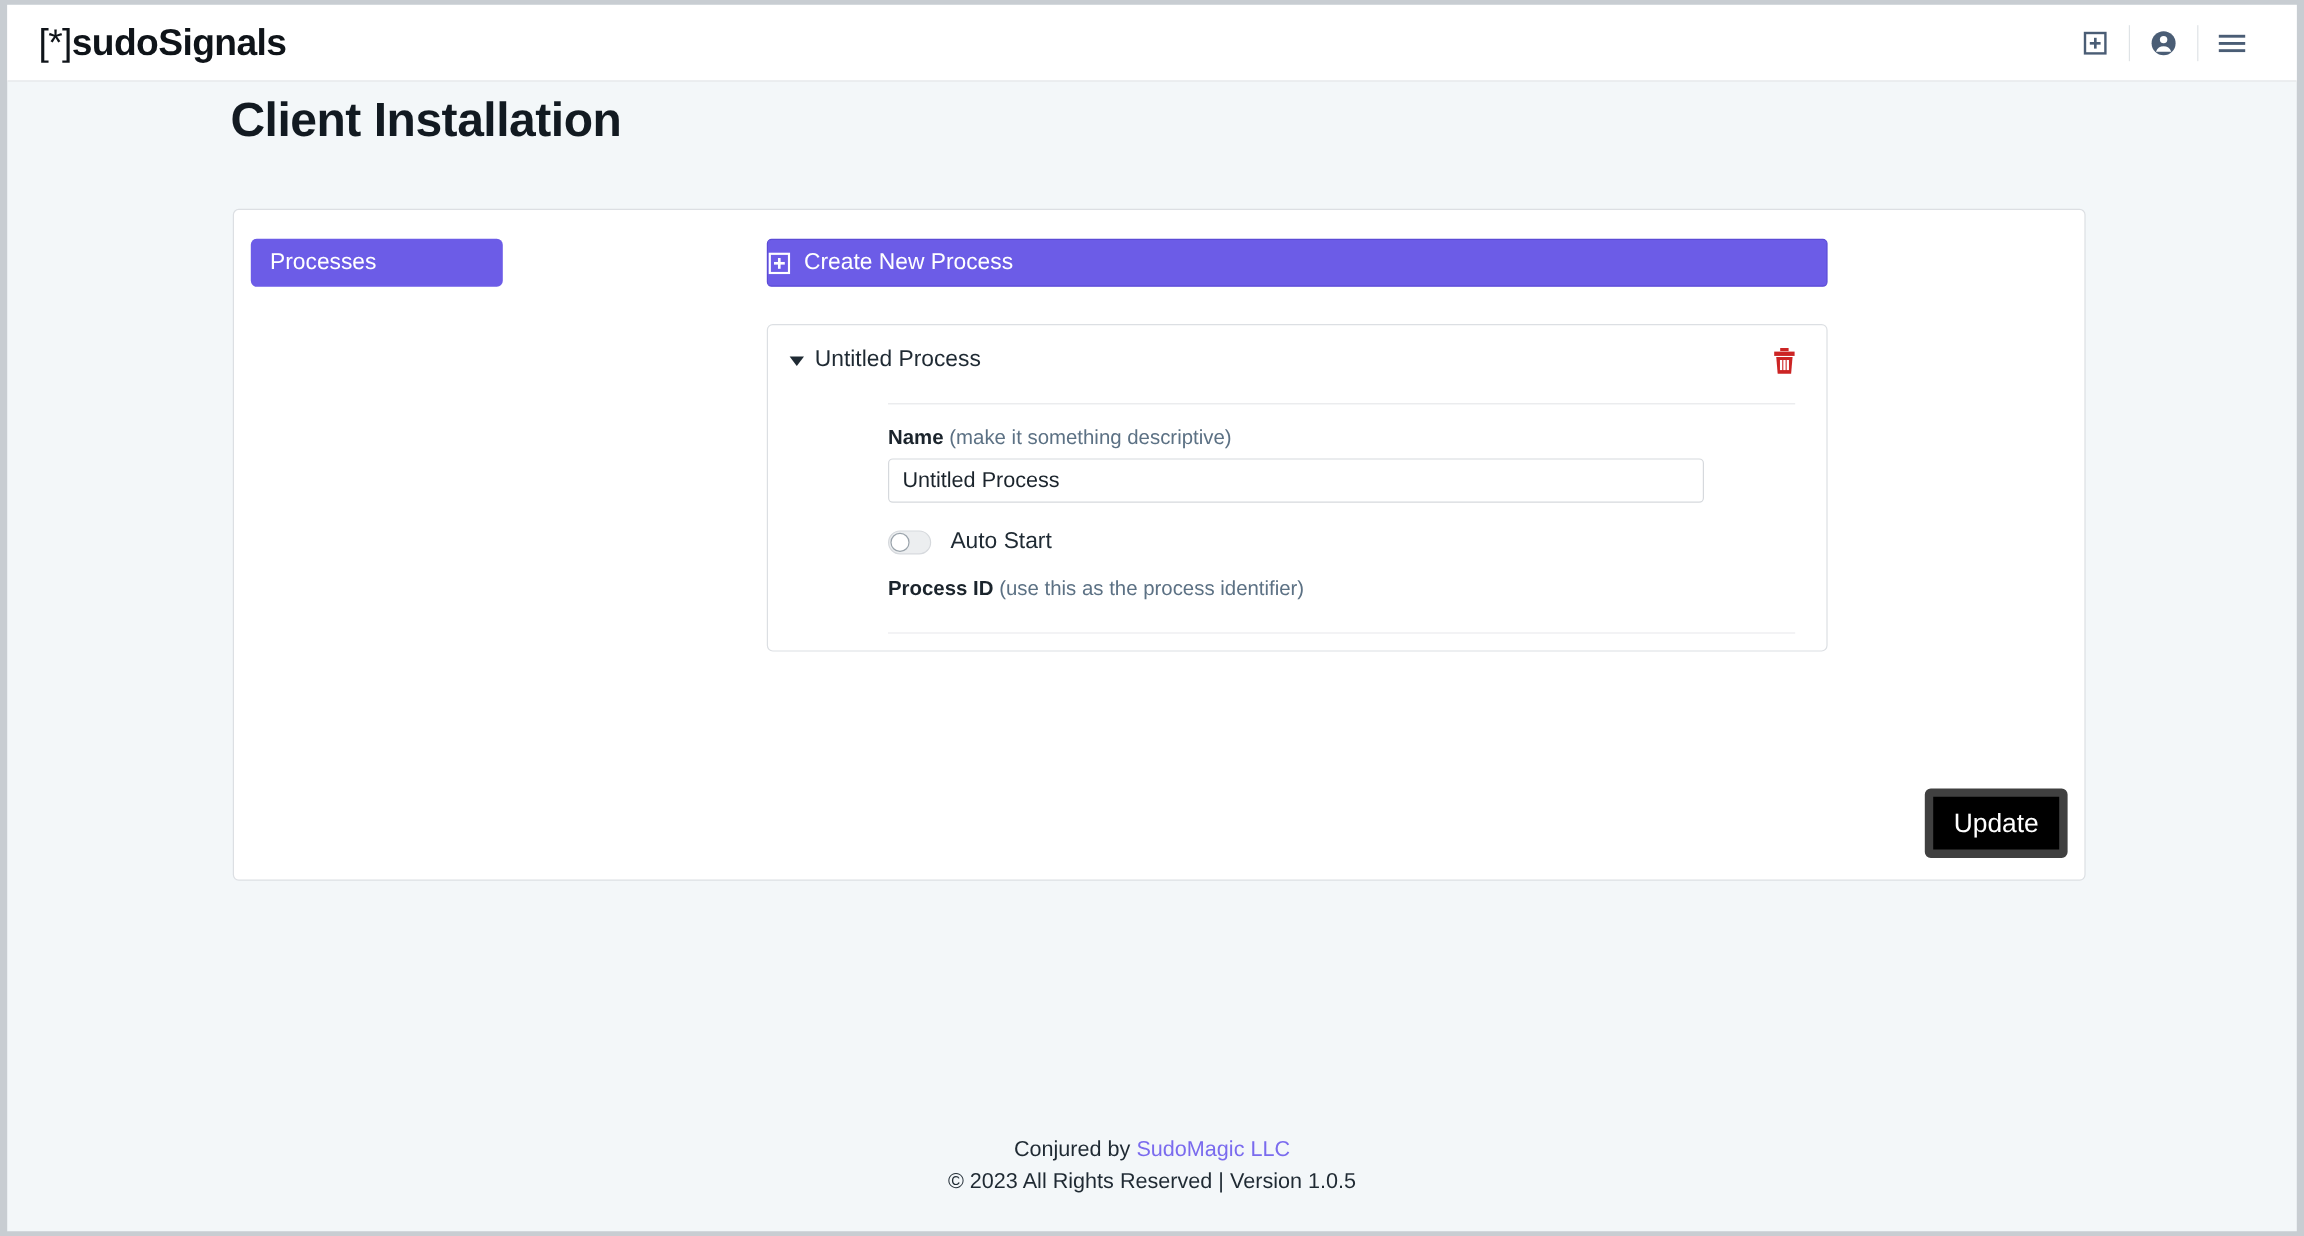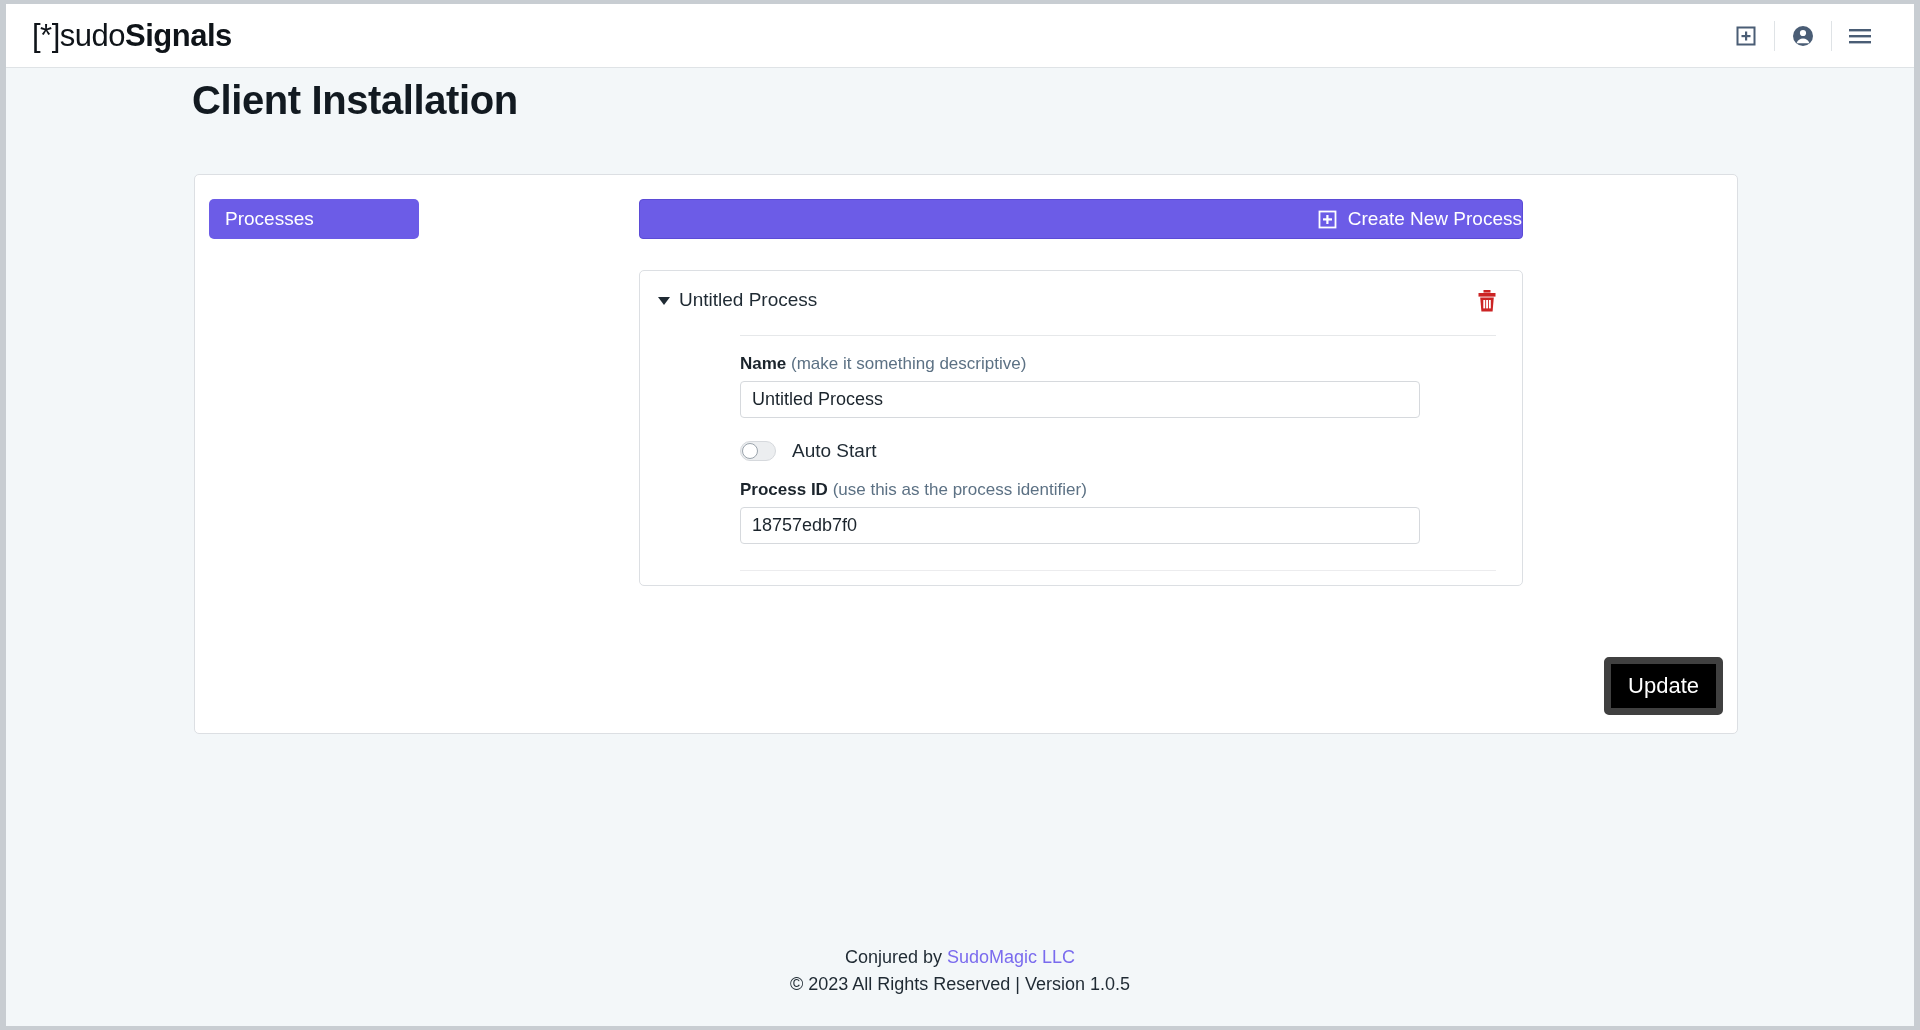--- a/index.html
+++ b/index.html
@@ -43,7 +43,7 @@
     white-space: nowrap;
   }
   .brand .bracket { font-weight: 400; }
-  .brand .light { font-weight: 400; text-align: right; }
+  .brand .light { font-weight: 700; text-align: right; }
   .brand .bold { font-weight: 700; }
 
   .header-icons {

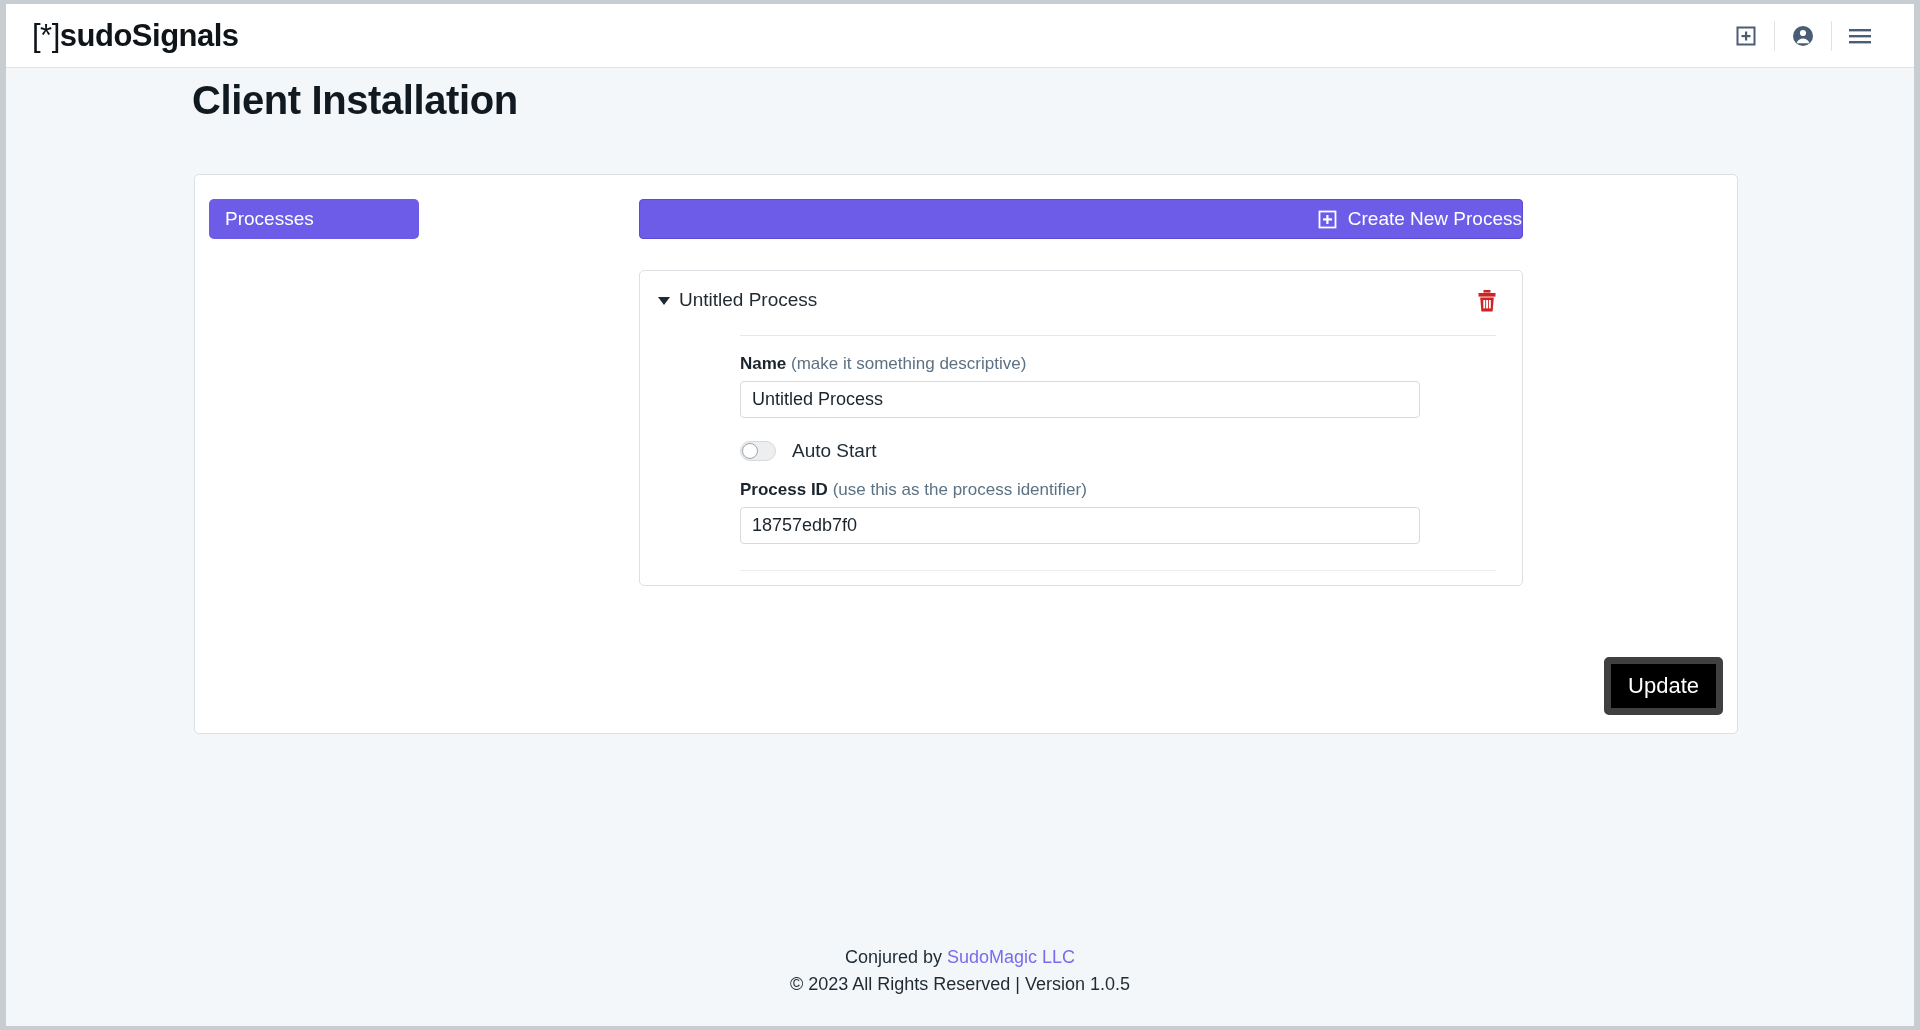--- a/index.html
+++ b/index.html
@@ -126,7 +126,7 @@
   .create-btn {
     display: flex;
     align-items: center;
-    justify-content: flex-end;
+    justify-content: flex-start;
     gap: 11px;
     width: 884px;
     height: 40px;

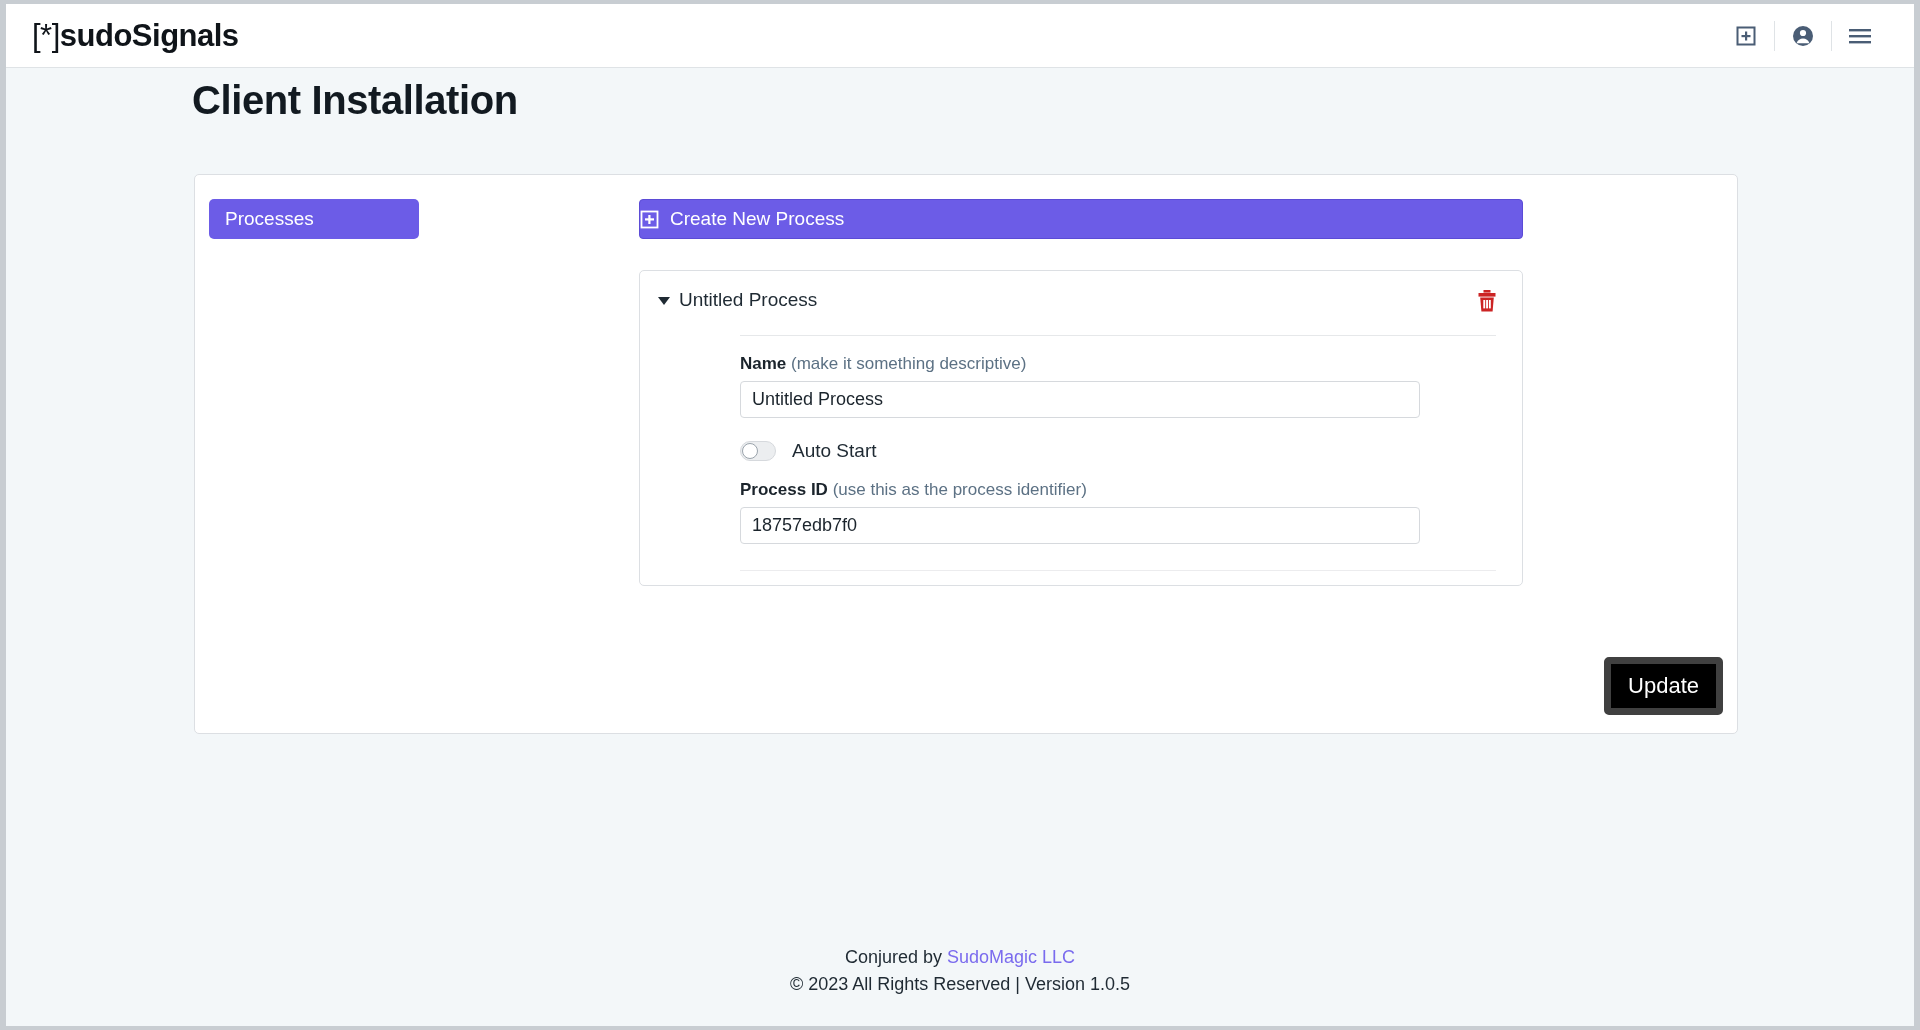--- a/index.html
+++ b/index.html
@@ -375,7 +375,6 @@
               <span>Process ID</span>
               <span class="hint">(use this as the process identifier)</span>
             </div>
-            <input class="text-input" type="text" value="18757edb7f0" style="">
           </div>
 
           <div class="bottom-rule"></div>

